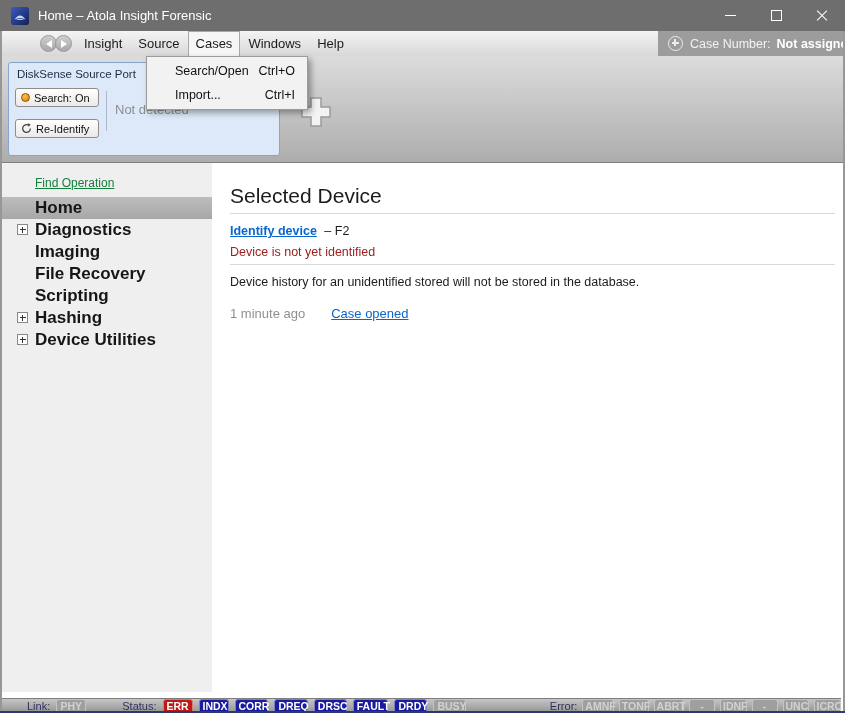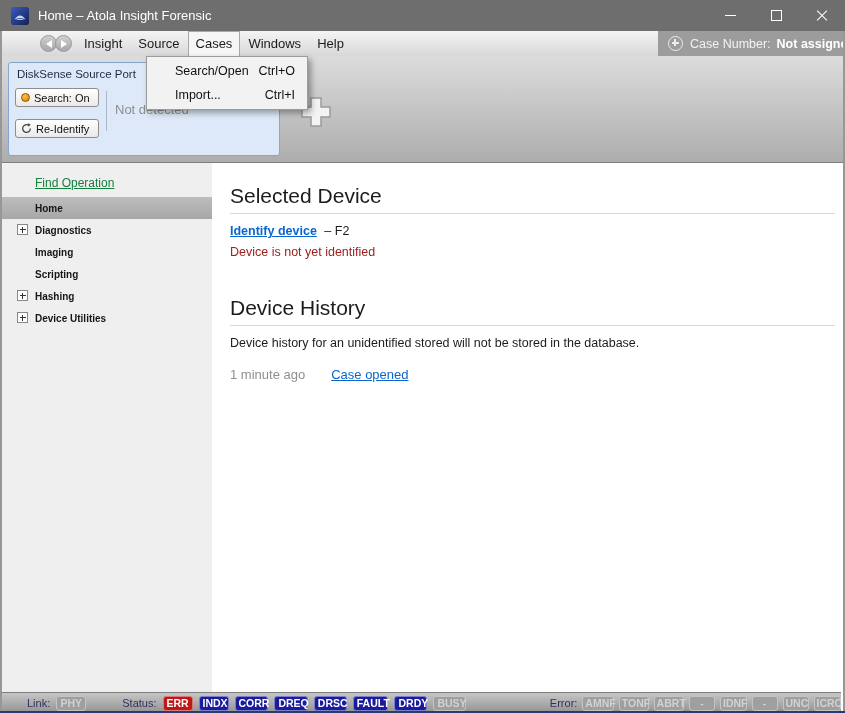--- a/index.html
+++ b/index.html
@@ -71,7 +71,7 @@
   
   .sidebar{position:absolute;top:163px;left:0;width:212px;bottom:21px;background:#efefef;z-index:5;}
   .find-op{display:inline-block;margin:13px 0 7px 35px;font-size:12px;color:#15803d;text-decoration:underline;cursor:default;}
-  .side-item{height:22px;display:flex;align-items:center;font-weight:bold;font-size:10px;color:#161616;
+  .side-item{height:22px;display:flex;align-items:center;font-weight:bold;font-size:17px;color:#161616;
     position:relative;padding-left:35px;cursor:default;}
   .side-item.selected{background:linear-gradient(#bdbdbd,#a7a7a7);}
   .expander{position:absolute;left:17px;top:5px;width:11px;height:11px;background:#fcfcfc;border:1px solid #898989;box-sizing:border-box;}

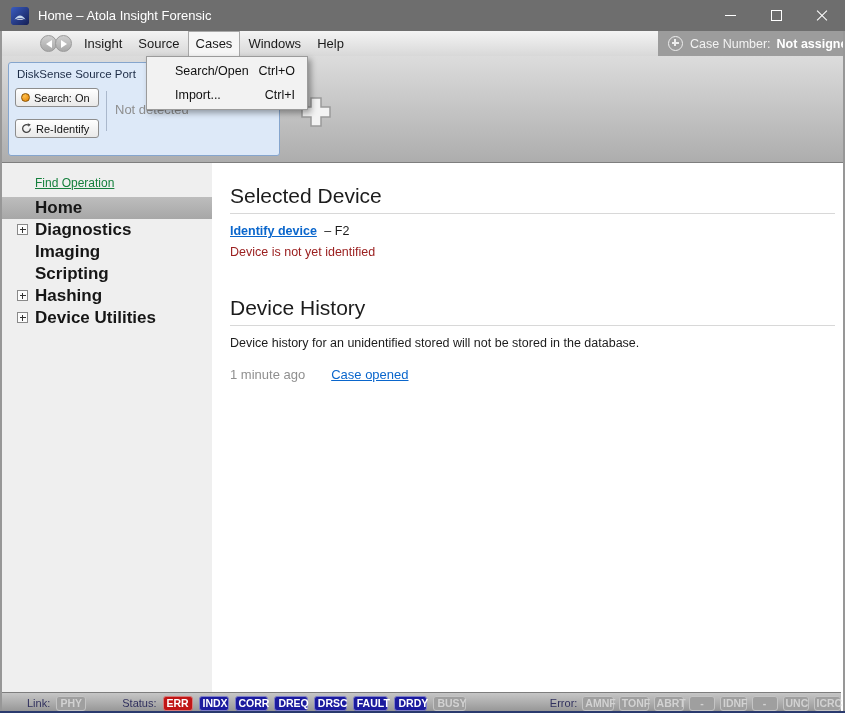--- a/index.html
+++ b/index.html
@@ -203,6 +203,9 @@
   </div>
   <div class="side-item">
     <span>Imaging</span>
+  </div>
+  <div class="side-item">
+    <span>File Recovery</span>
   </div>
   <div class="side-item">
     <span>Scripting</span>

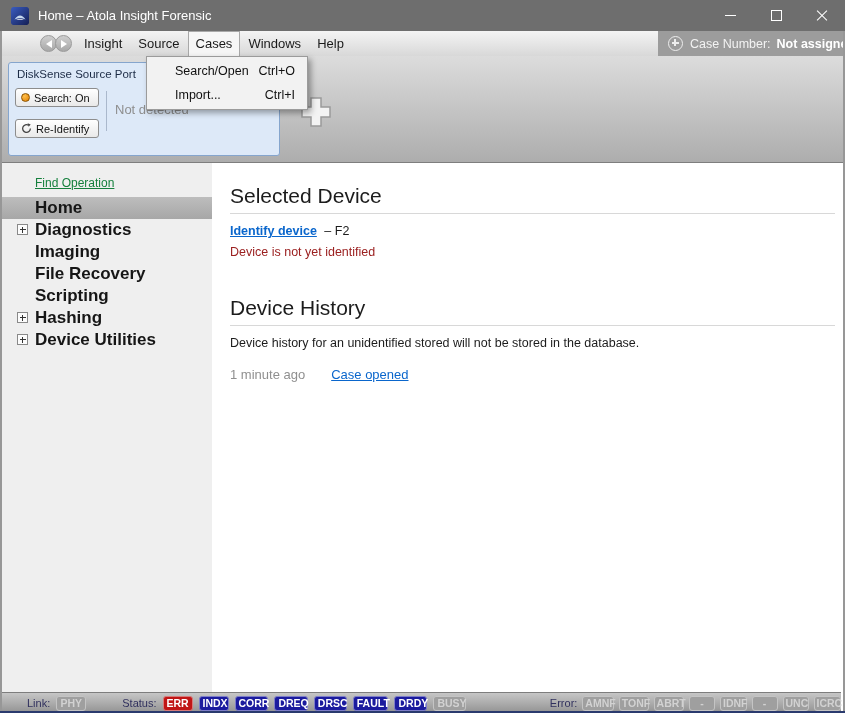--- a/index.html
+++ b/index.html
@@ -229,7 +229,6 @@
   </div>
   <div class="warning-text">Device is not yet identified</div>
 
-  <div class="h1 history-head">Device History</div>
   <hr class="rule">
   <div class="note">Device history for an unidentified stored will not be stored in the database.</div>
   <div class="hist-row">

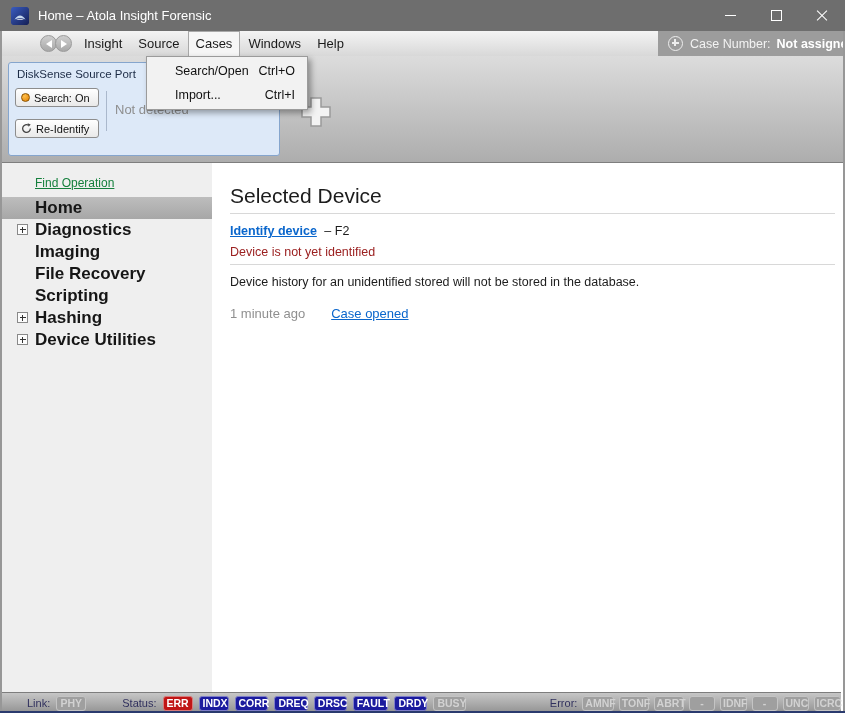--- a/index.html
+++ b/index.html
@@ -94,7 +94,7 @@
   .hist-event{color:var(--link-blue,#0a66cc);text-decoration:underline;margin-left:26px;cursor:pointer;}
 
   
-  .statusbar{position:absolute;left:0;right:4px;bottom:0;height:21px;background:linear-gradient(#c6c6c6,#929292);
+  .statusbar{position:absolute;left:0;right:4px;bottom:0;height:15px;background:linear-gradient(#c6c6c6,#929292);
     border-top:1px solid #7d7d7d;box-sizing:border-box;display:flex;align-items:center;z-index:40;}
   .sb-label{font-size:11px;color:#31315e;white-space:nowrap;}
   .lbl-link{margin-left:27px;}

